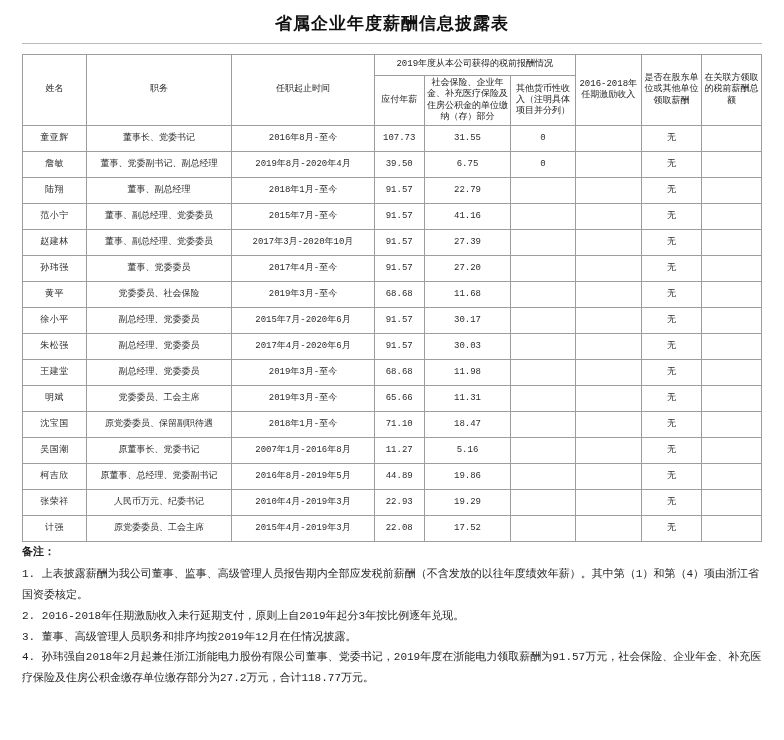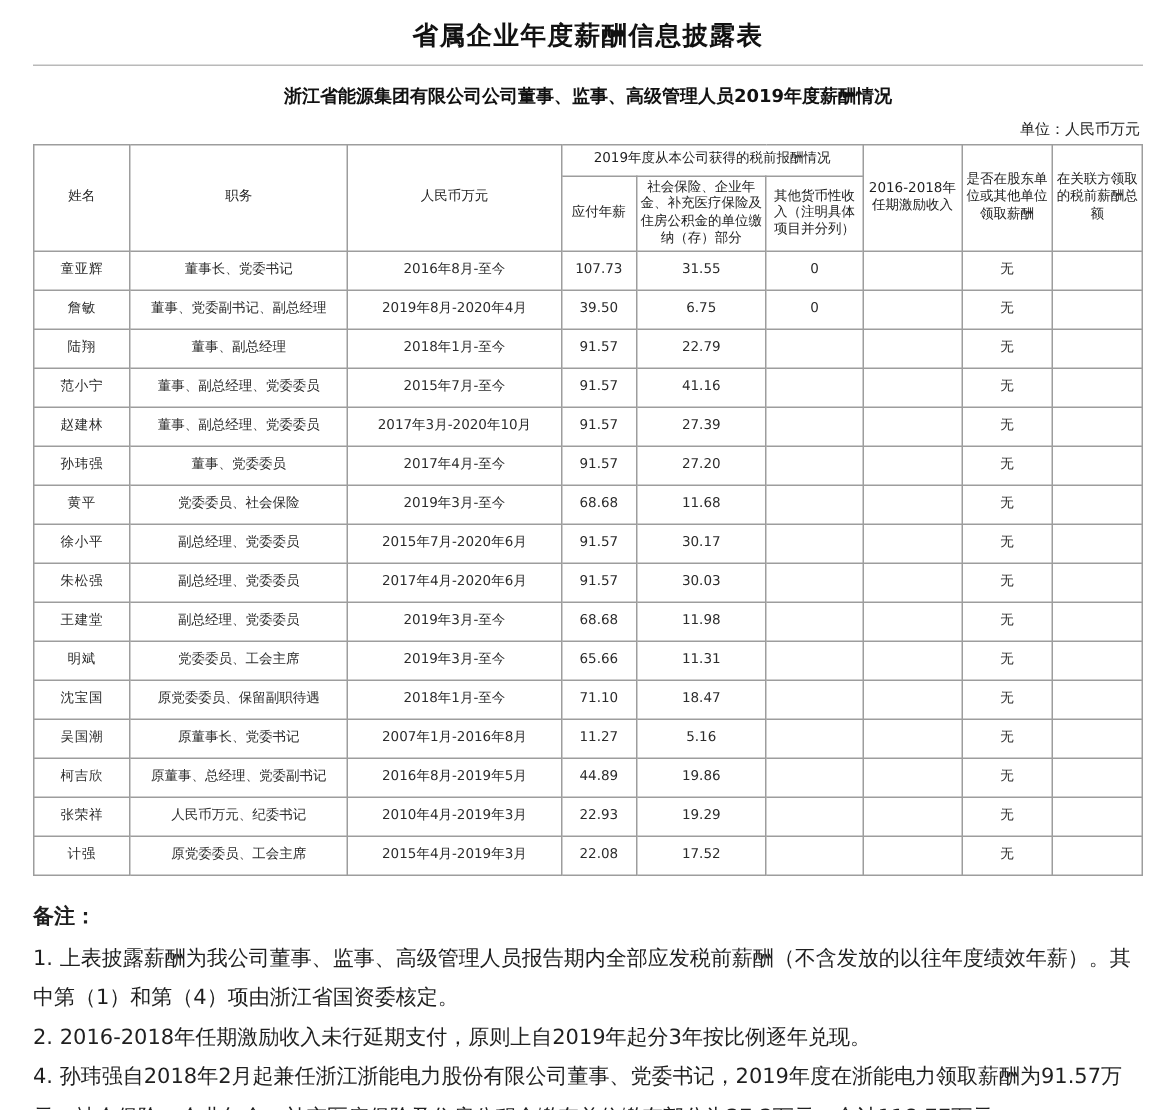--- a/index.html
+++ b/index.html
@@ -20,6 +20,7 @@
     position: relative;
     box-sizing: border-box;
     padding: 8px 22px 0 22px;
+    font-family: Liberation Mono, monospace;
   }
   .doc-title {
     text-align: center;

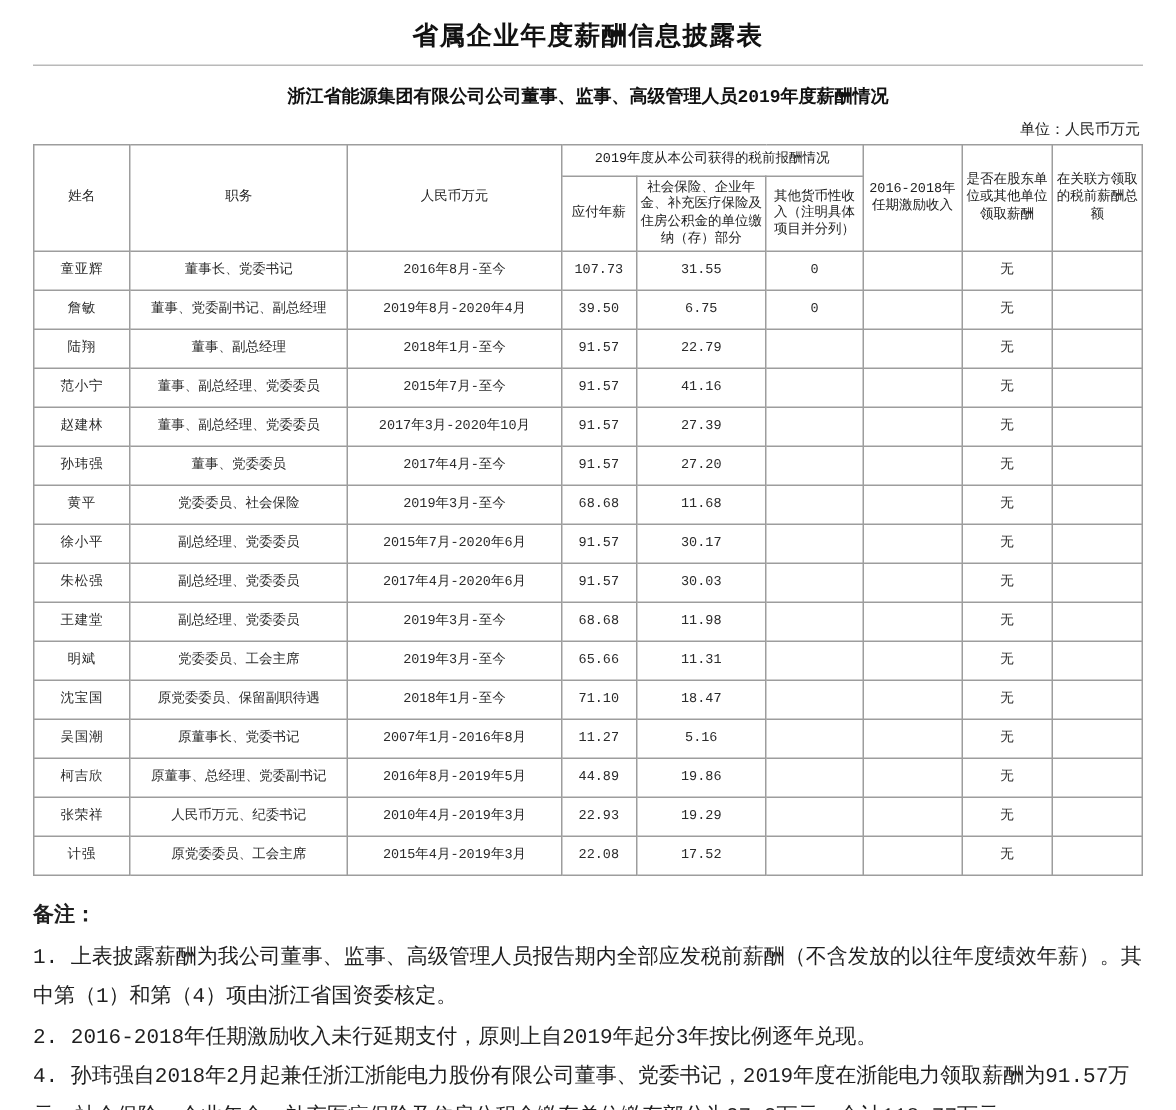--- a/index.html
+++ b/index.html
@@ -95,7 +95,6 @@
   <div class="doc-title">省属企业年度薪酬信息披露表</div>
   <div class="title-rule"></div>
 
-  <div class="sub-title">浙江省能源集团有限公司公司董事、监事、高级管理人员2019年度薪酬情况</div>
   <div class="unit-line">单位：人民币万元</div>
 
   <table class="main">

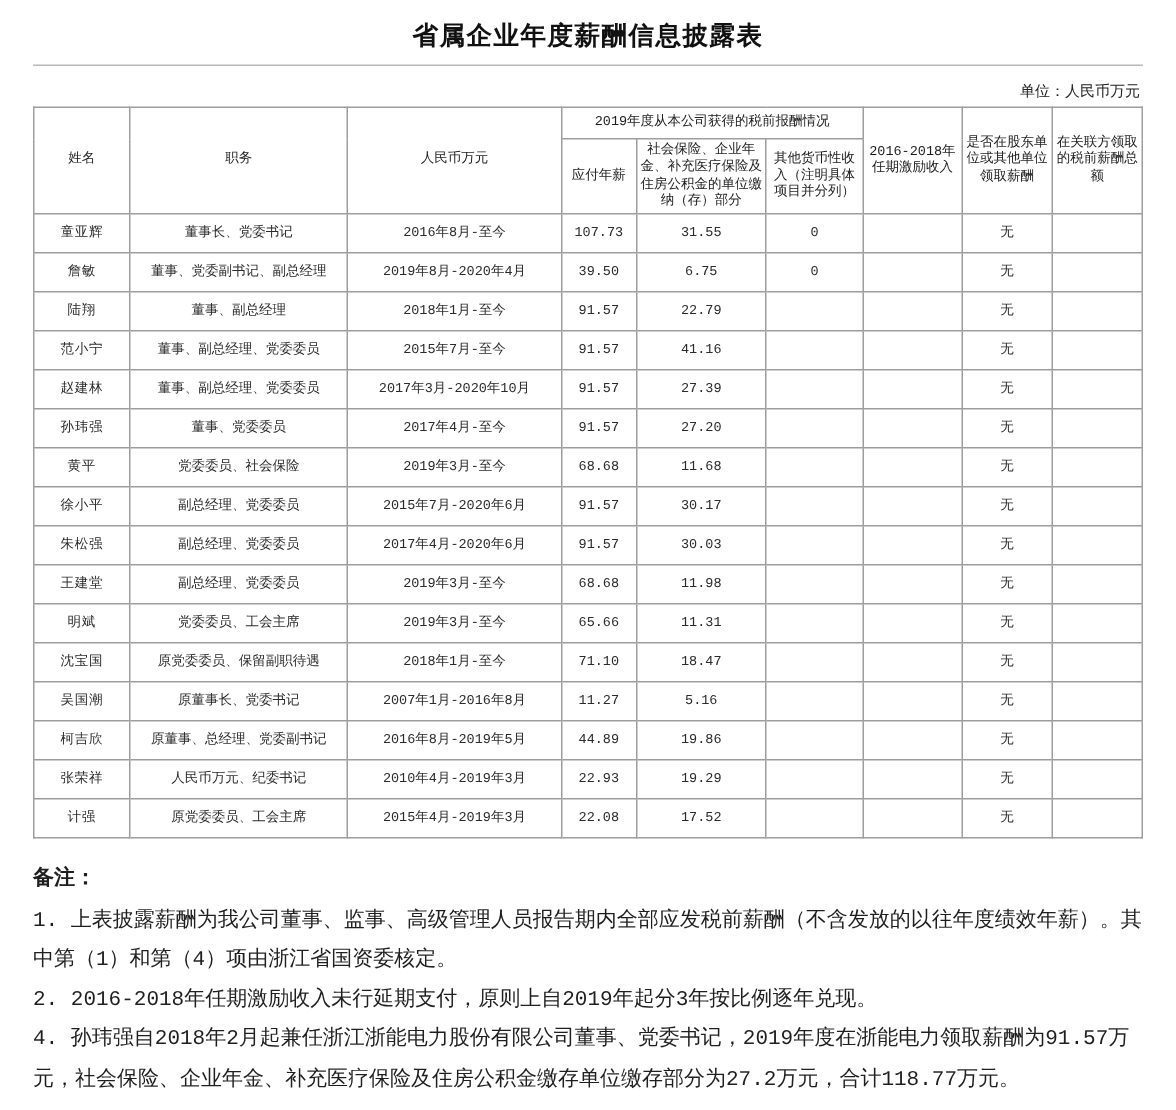--- a/index.html
+++ b/index.html
@@ -95,7 +95,6 @@
   <div class="doc-title">省属企业年度薪酬信息披露表</div>
   <div class="title-rule"></div>
 
-  <div class="unit-line">单位：人民币万元</div>
 
   <table class="main">
     <colgroup>

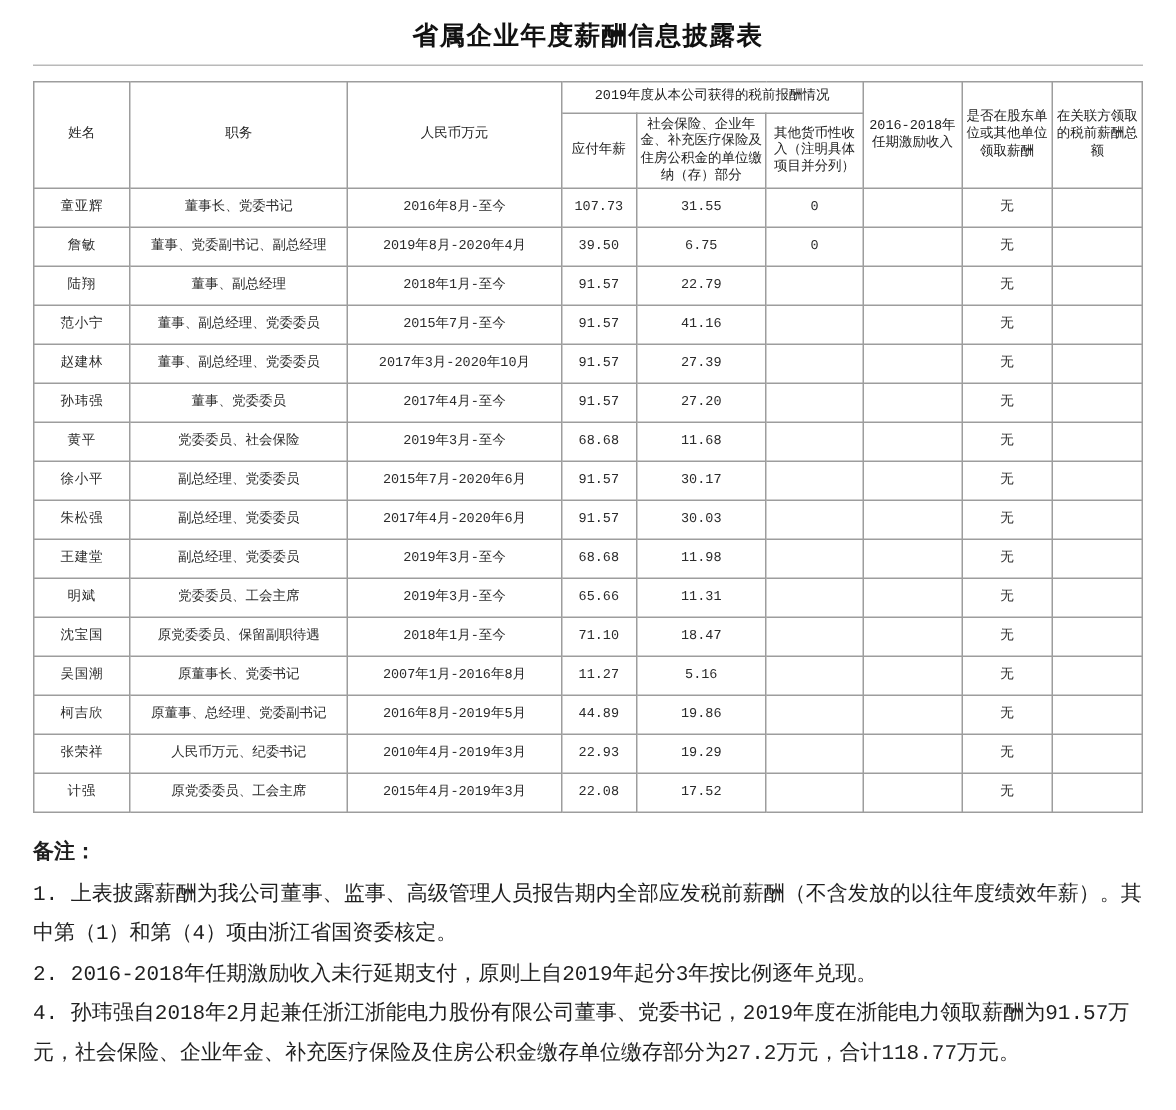--- a/index.html
+++ b/index.html
@@ -112,7 +112,7 @@
       <tr>
         <th rowspan="2" class="h-tall">姓名</th>
         <th rowspan="2">职务</th>
-        <th rowspan="2">人民币万元</th>
+        <th rowspan="2">任职起止时间</th>
         <th colspan="3" class="h-band">2019年度从本公司获得的税前报酬情况</th>
         <th rowspan="2">2016-2018年任期激励收入</th>
         <th rowspan="2">是否在股东单位或其他单位领取薪酬</th>

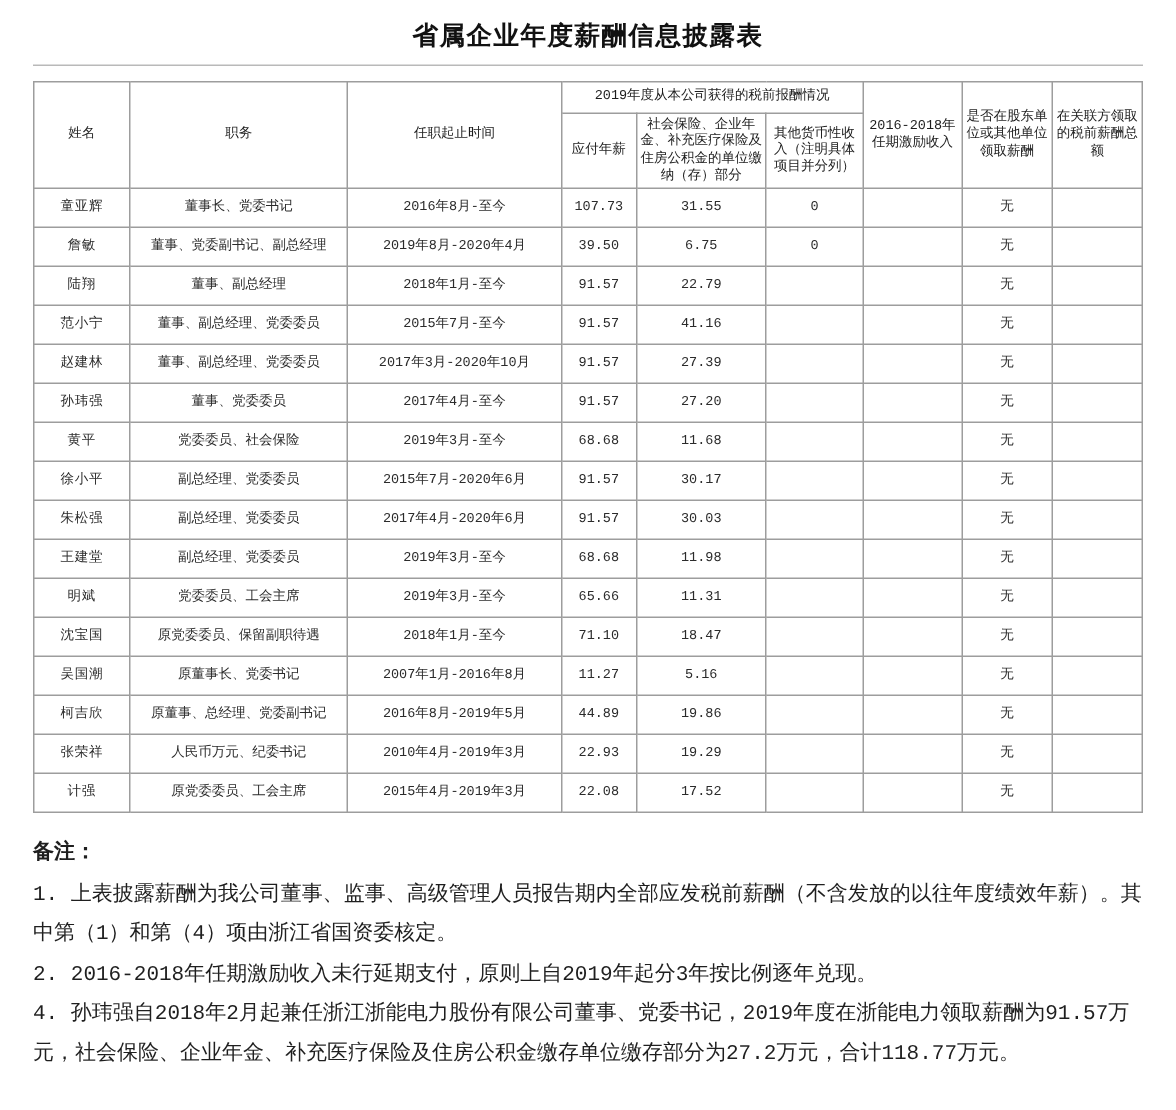--- a/index.html
+++ b/index.html
@@ -73,8 +73,7 @@
   td.post { font-size: 8.5px; }
   td.num { font-size: 9px; }
   .notes {
-    margin-top: 14px;
-    font-size: 14px;
+    font-size: 11px;
     color: #1f1f1f;
     line-height: 1.9;
   }

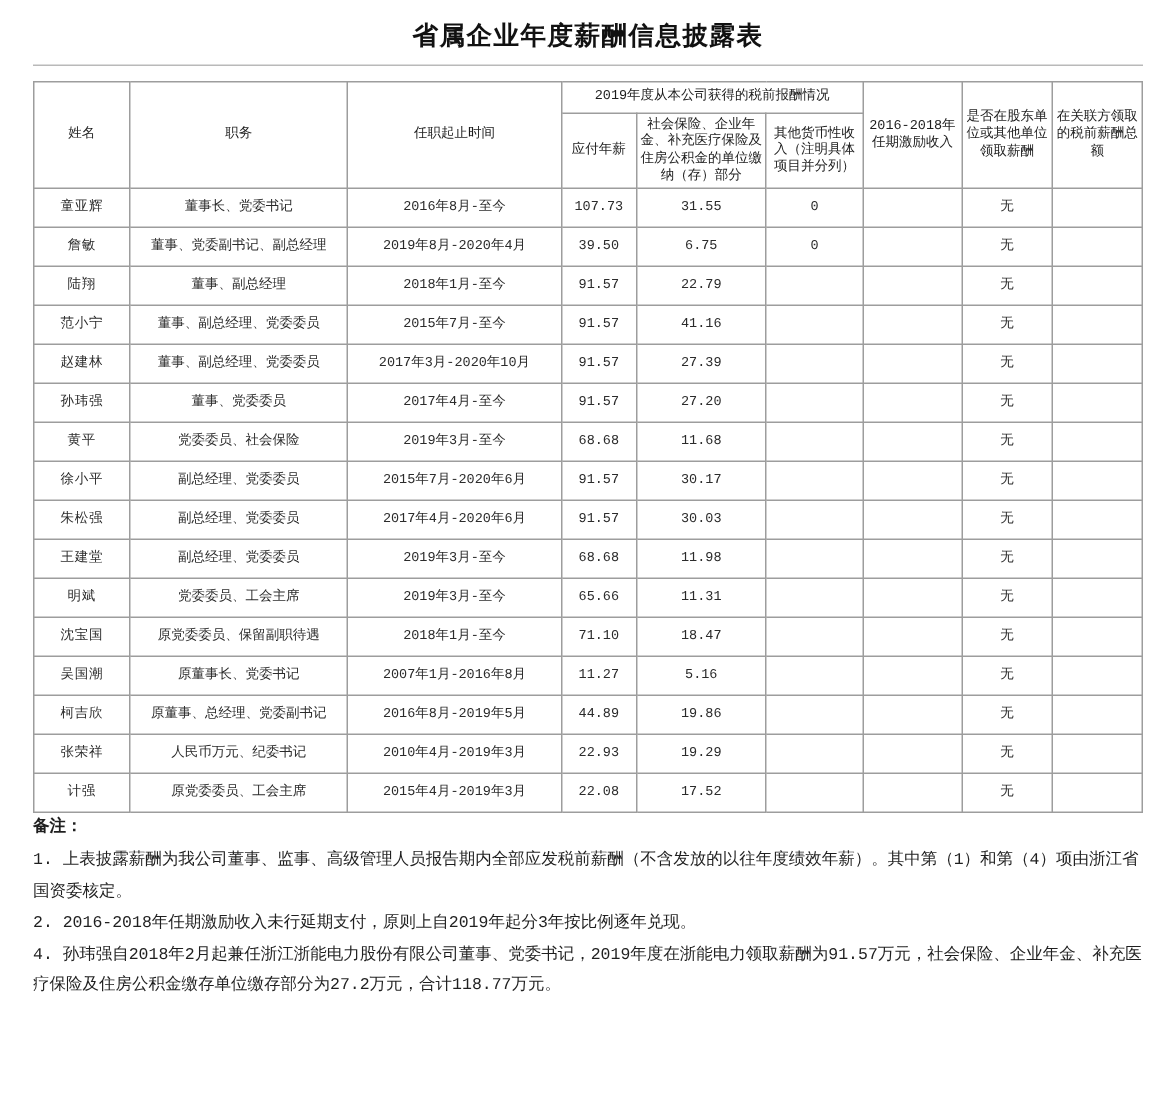--- a/index.html
+++ b/index.html
@@ -308,6 +308,7 @@
     <div>
         <p>1. 上表披露薪酬为我公司董事、监事、高级管理人员报告期内全部应发税前薪酬（不含发放的以往年度绩效年薪）。其中第（1）和第（4）项由浙江省国资委核定。</p>
         <p>2. 2016-2018年任期激励收入未行延期支付，原则上自2019年起分3年按比例逐年兑现。</p>
+        <p>3. 董事、高级管理人员职务和排序均按2019年12月在任情况披露。</p>
         <p>4. 孙玮强自2018年2月起兼任浙江浙能电力股份有限公司董事、党委书记，2019年度在浙能电力领取薪酬为91.57万元，社会保险、企业年金、补充医疗保险及住房公积金缴存单位缴存部分为27.2万元，合计118.77万元。</p>
       </div>
   </div>

